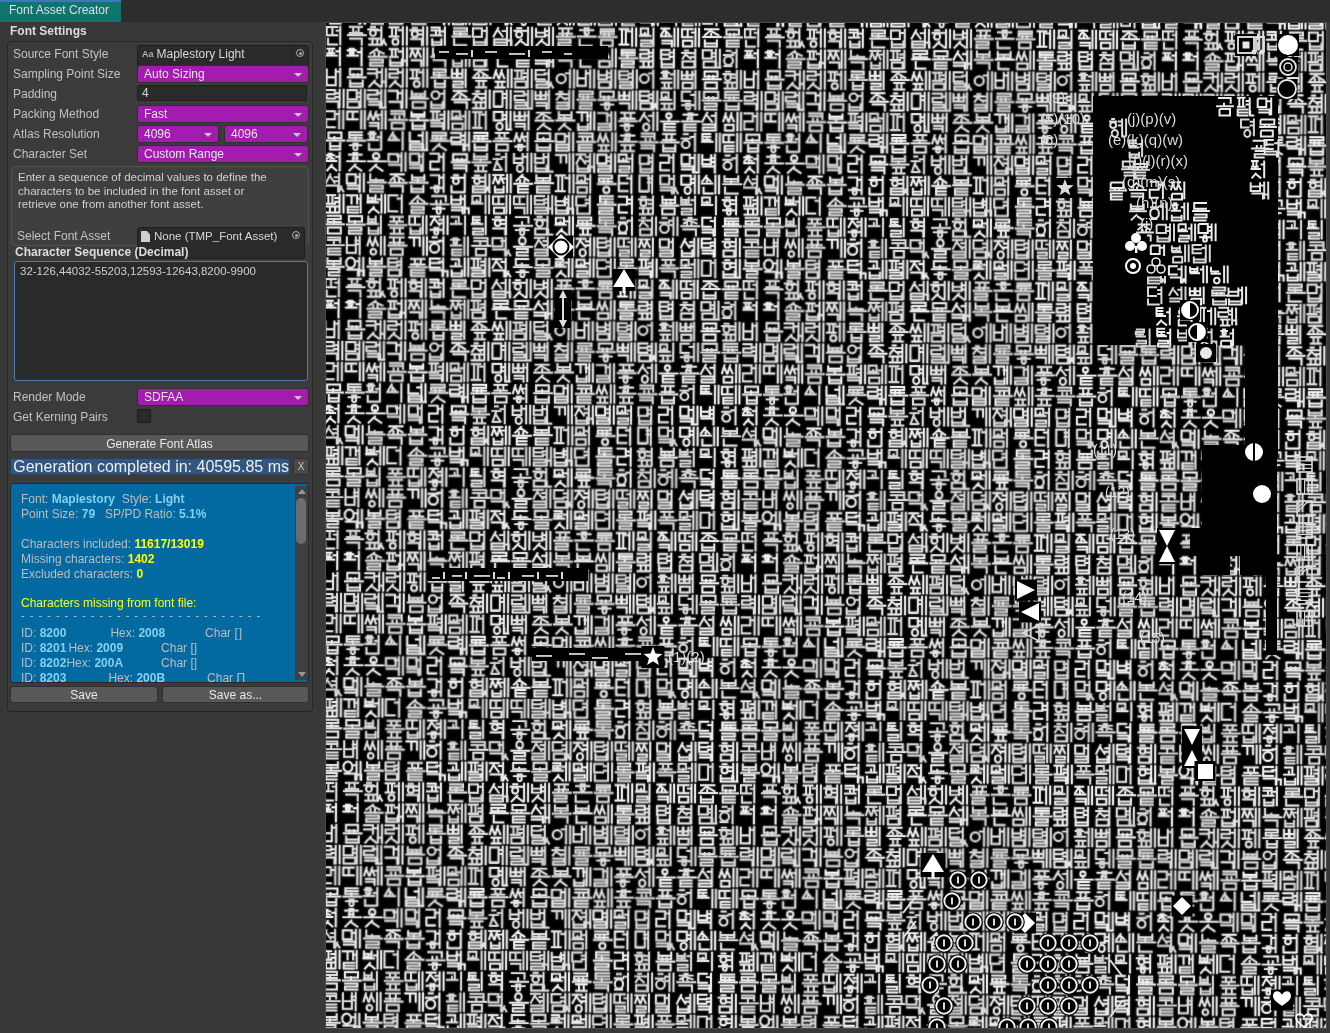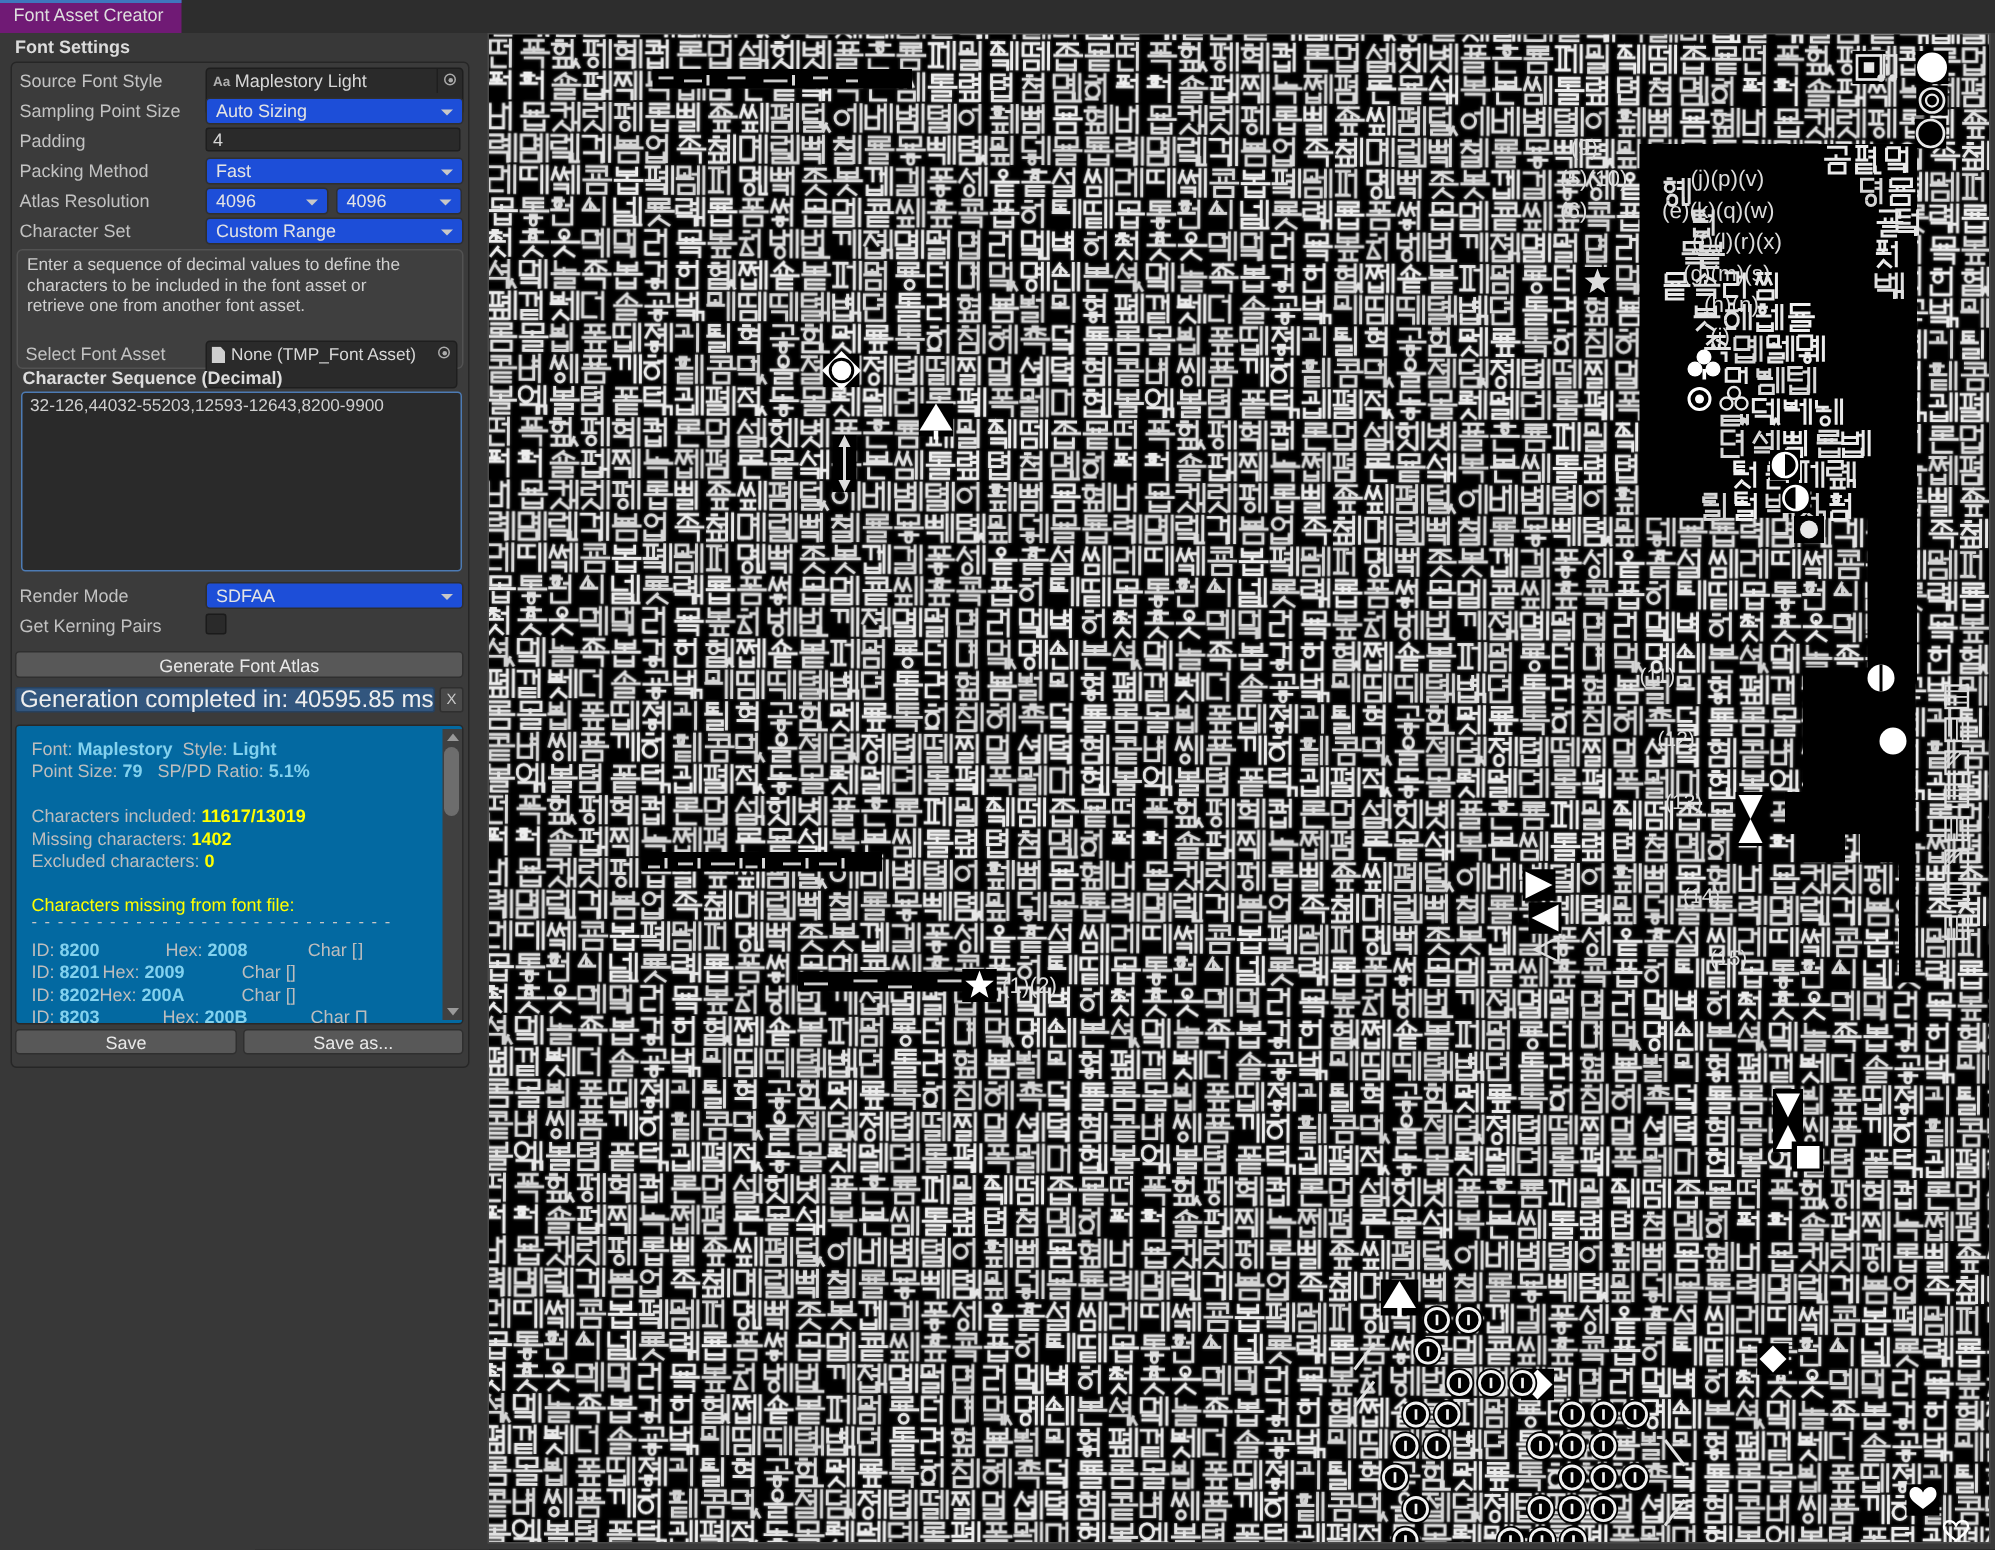--- a/index.html
+++ b/index.html
@@ -3,7 +3,7 @@
 *{margin:0;padding:0;box-sizing:border-box}
 html,body{width:1330px;height:1033px;overflow:hidden;background:#383838;font-family:"Liberation Sans",sans-serif}
 .tabbar{position:absolute;left:0;top:0;width:1330px;height:22px;background:#2d2d2d;z-index:5}
-.tab{position:absolute;left:0;top:0;width:121px;height:22px;background:#701a75;color:#dedede;font-size:12px;line-height:21px;padding-left:9px}
+.tab{position:absolute;left:0;top:0;width:121px;height:22px;background:#0f766e;color:#dedede;font-size:12px;line-height:21px;padding-left:9px}
 .tabline{position:absolute;left:0;top:0;width:121px;height:2px;background:#3f76bd}
 .panel{position:absolute;left:0;top:0;width:326px;height:1033px;background:#383838}
 .hdr{position:absolute;color:#dcdcdc;font-size:12px;font-weight:bold}

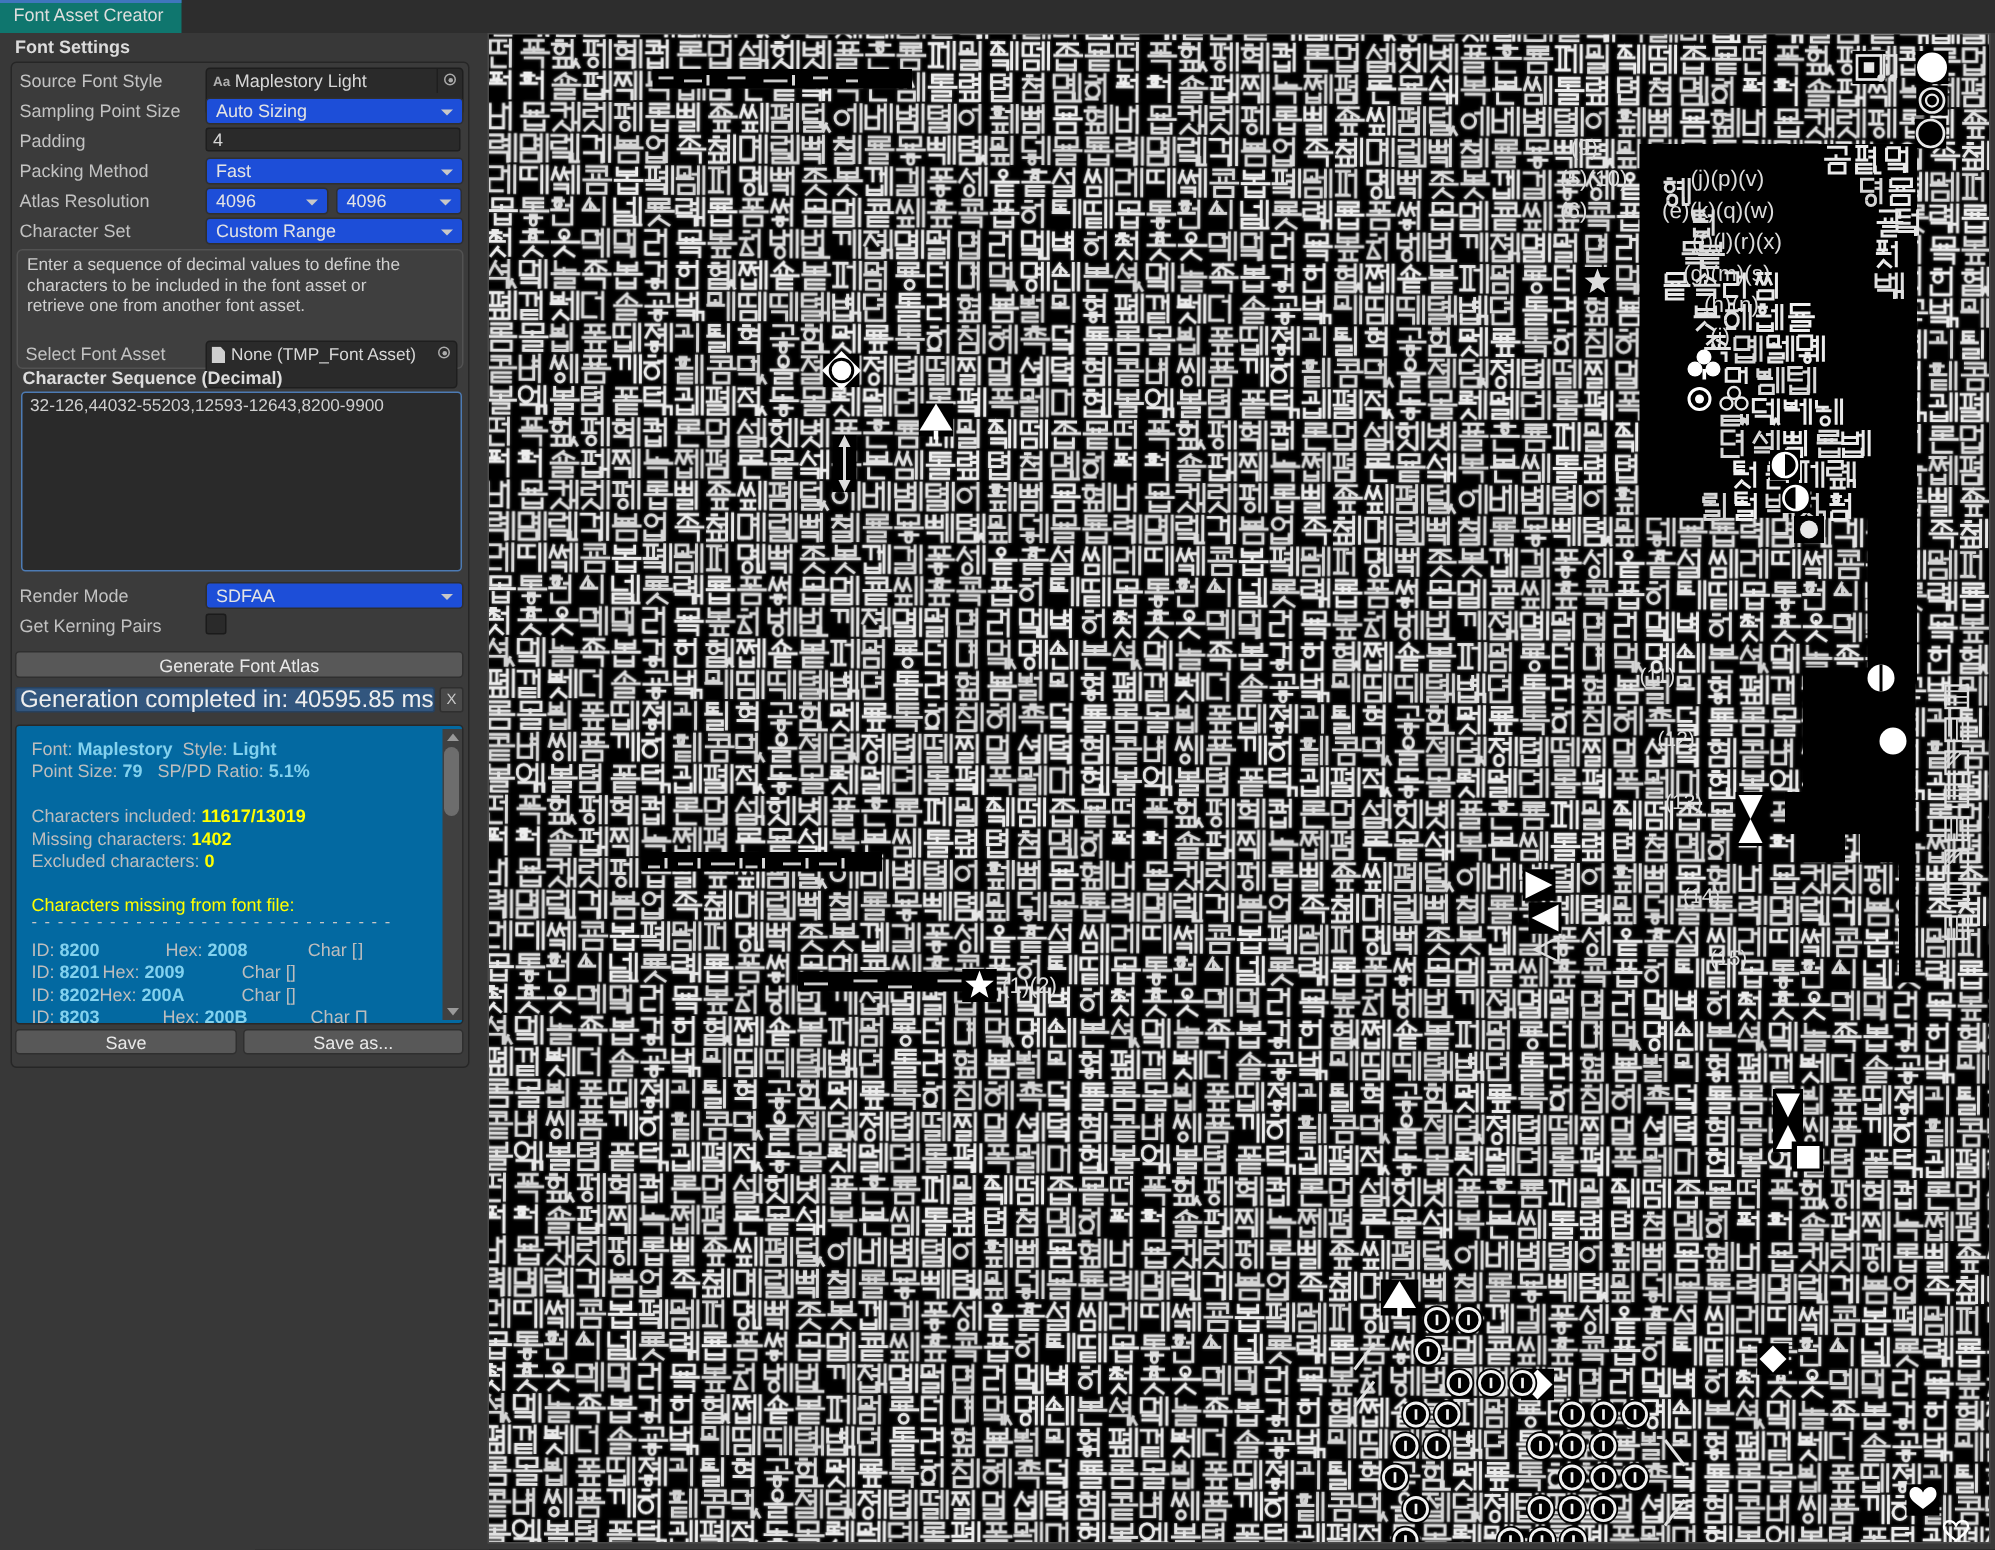--- a/index.html
+++ b/index.html
@@ -9,7 +9,7 @@
 .hdr{position:absolute;color:#dcdcdc;font-size:12px;font-weight:bold}
 .groupbox{position:absolute;left:7px;top:41px;width:306px;height:671px;border:1px solid #262626;border-radius:4px;background:#3b3b3b}
 .lbl{position:absolute;left:13px;color:#c2c2c2;font-size:12px}
-.drop{position:absolute;height:18px;background:#1d4ed8;border:1px solid #2f2f2f;border-radius:3px;color:#e4e4e4;font-size:12px;line-height:16px;padding-left:6px}
+.drop{position:absolute;height:18px;background:#a21caf;border:1px solid #2f2f2f;border-radius:3px;color:#e4e4e4;font-size:12px;line-height:16px;padding-left:6px}
 .arr{position:absolute;right:6px;top:7px;width:0;height:0;border-left:4px solid transparent;border-right:4px solid transparent;border-top:4px solid #c8c8c8}
 .tfield{position:absolute;background:#2a2a2a;border:1px solid #1e1e1e;border-radius:2px;color:#d6d6d6;font-size:12px;line-height:14px;padding-left:4px}
 .objfield{position:absolute;background:#2a2a2a;border:1px solid #1e1e1e;border-radius:3px;color:#d8d8d8;font-size:12px;line-height:16px}

